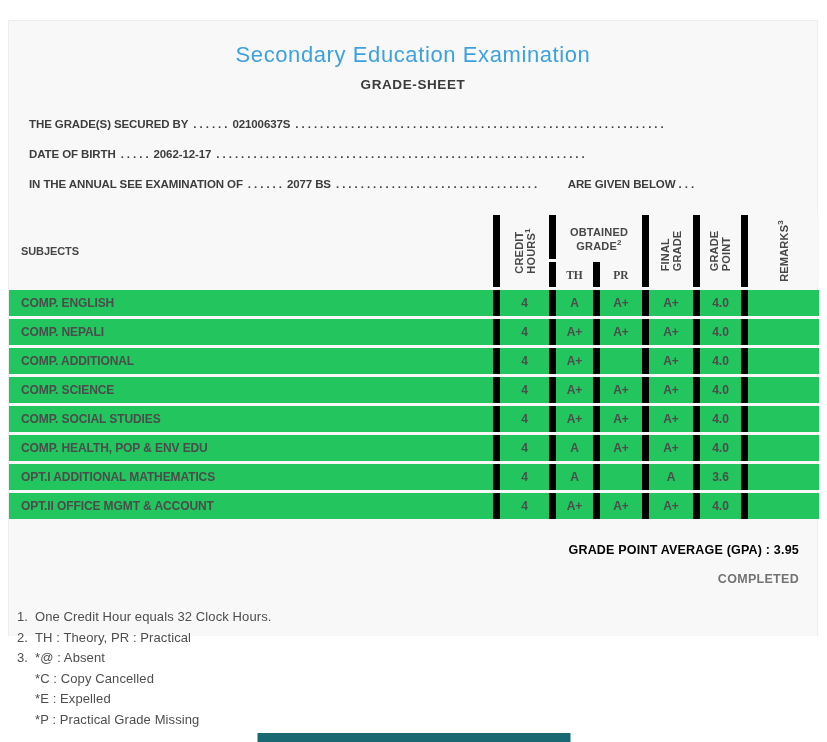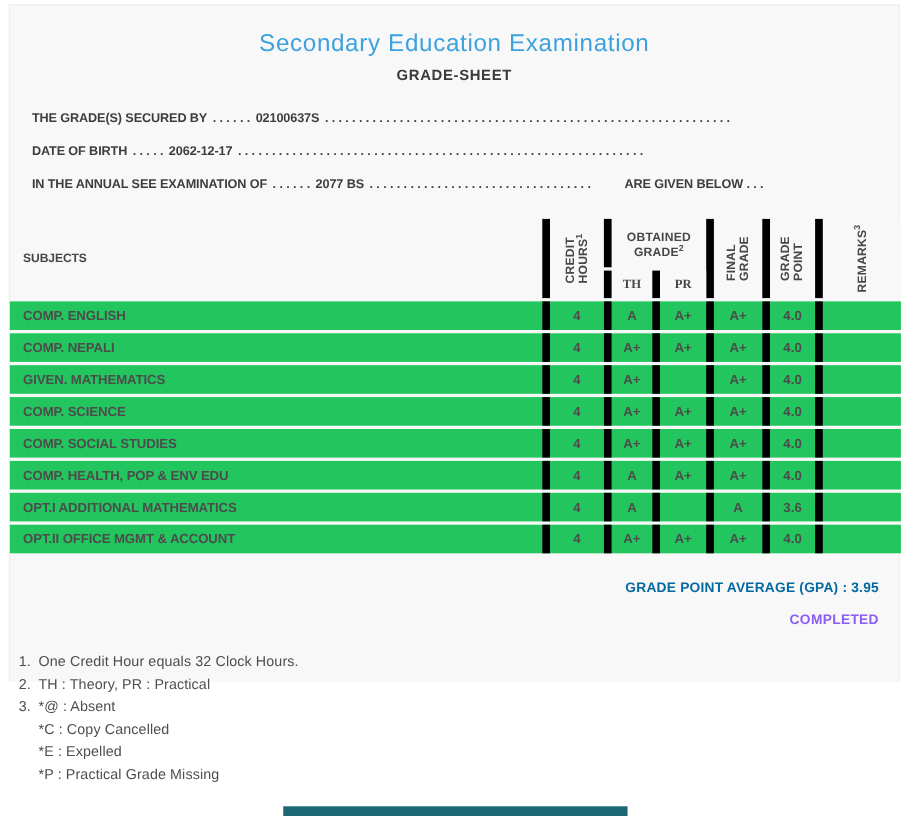--- a/index.html
+++ b/index.html
@@ -6,7 +6,7 @@
   html,body { width: 827px; height: 742px; background: #ffffff; overflow: hidden;
     font-family: "Liberation Sans", sans-serif; }
   .sheet {
-    position: absolute; left: 8px; top: 4px; width: 810px; height: 616px;
+    position: absolute; left: 8px; top: 20px; width: 810px; height: 616px;
     background: #f8f8f8; border: 1px solid #ededed; border-bottom: none;
     color: #3c3c3c;
   }

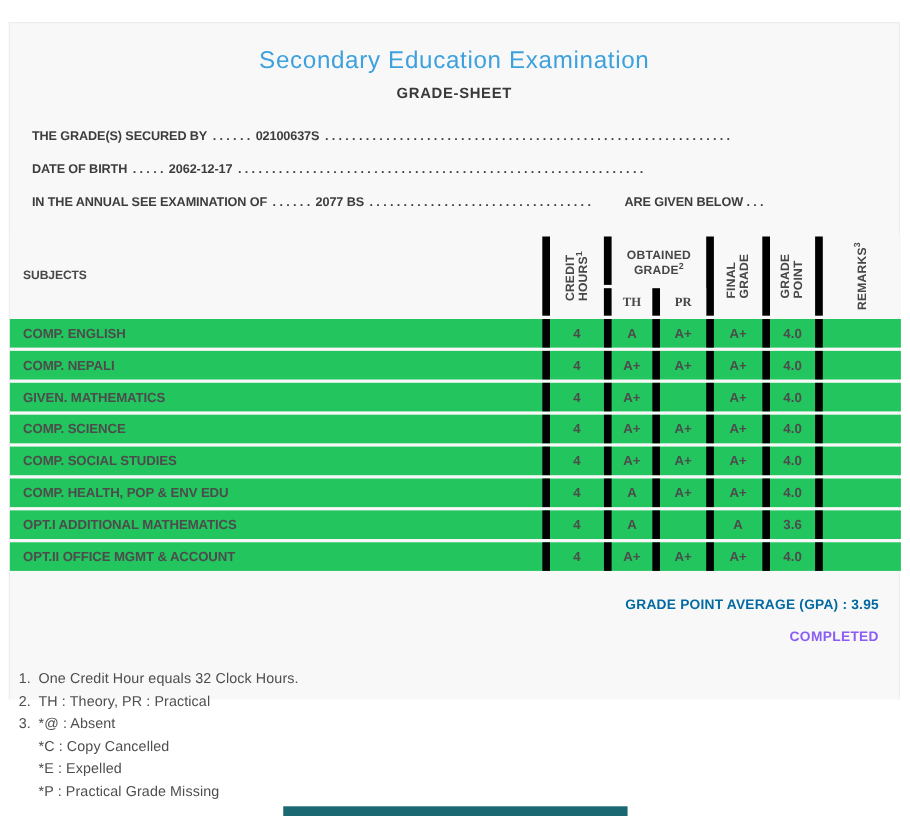--- a/index.html
+++ b/index.html
@@ -168,7 +168,7 @@
         <td class="bordered"></td>
       </tr>
       <tr>
-        <td class="subj-col">GIVEN. MATHEMATICS</td>
+        <td class="subj-col">COMP. ADDITIONAL</td>
         <td class="bordered">4</td>
         <td class="bordered">A+</td>
         <td class="bordered"></td>

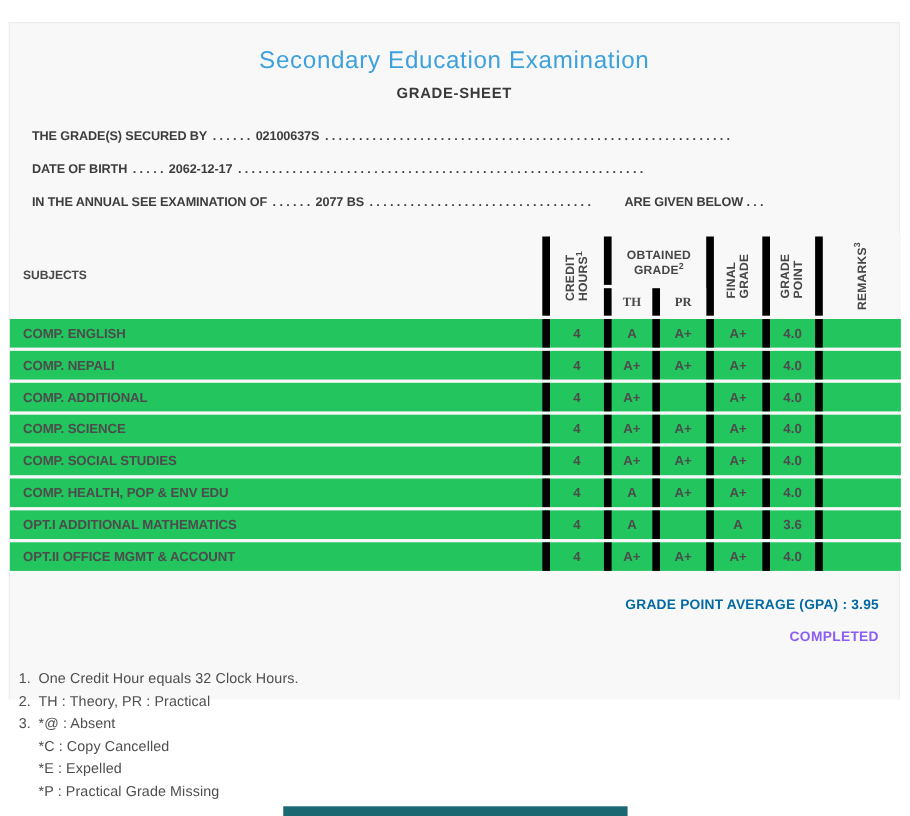--- a/index.html
+++ b/index.html
@@ -51,7 +51,7 @@
   .obtained { line-height: 14px; padding-top: 4px; }
   
   .summary { margin: 21px 18px 0 0; text-align: right; }
-  .gpa-line { font-size: 12.5px; font-weight: 700; letter-spacing: 0.2px; color: #0369a1; }
+  .gpa-line { font-size: 12.5px; font-weight: 700; letter-spacing: 0.2px; color: #000000; }
   .status-line { margin-top: 15px; font-size: 12.5px; font-weight: 700; letter-spacing: 0.3px; color: #8b5cf6; }
   
   .notes { margin: 21px 0 0 8px; font-size: 13px; color: #4e4e4e; }

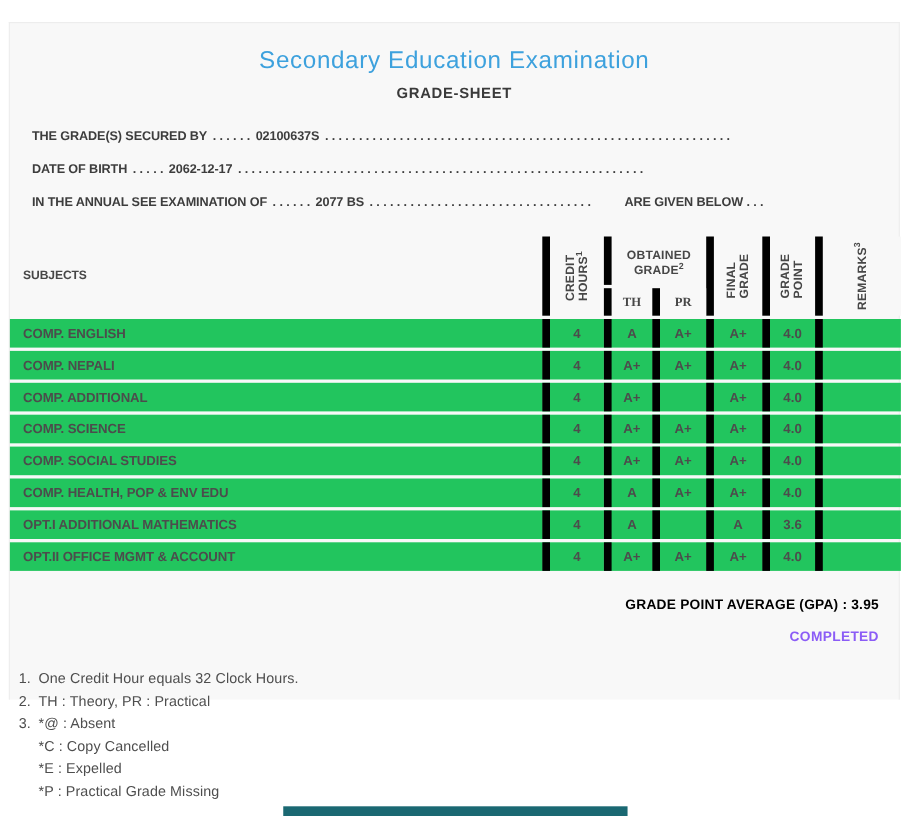--- a/index.html
+++ b/index.html
@@ -52,7 +52,7 @@
   
   .summary { margin: 21px 18px 0 0; text-align: right; }
   .gpa-line { font-size: 12.5px; font-weight: 700; letter-spacing: 0.2px; color: #000000; }
-  .status-line { margin-top: 15px; font-size: 12.5px; font-weight: 700; letter-spacing: 0.3px; color: #8b5cf6; }
+  .status-line { margin-top: 15px; font-size: 12.5px; font-weight: 700; letter-spacing: 0.3px; color: #737373; }
   
   .notes { margin: 21px 0 0 8px; font-size: 13px; color: #4e4e4e; }
   .note-line { display: flex; line-height: 20.5px; }

